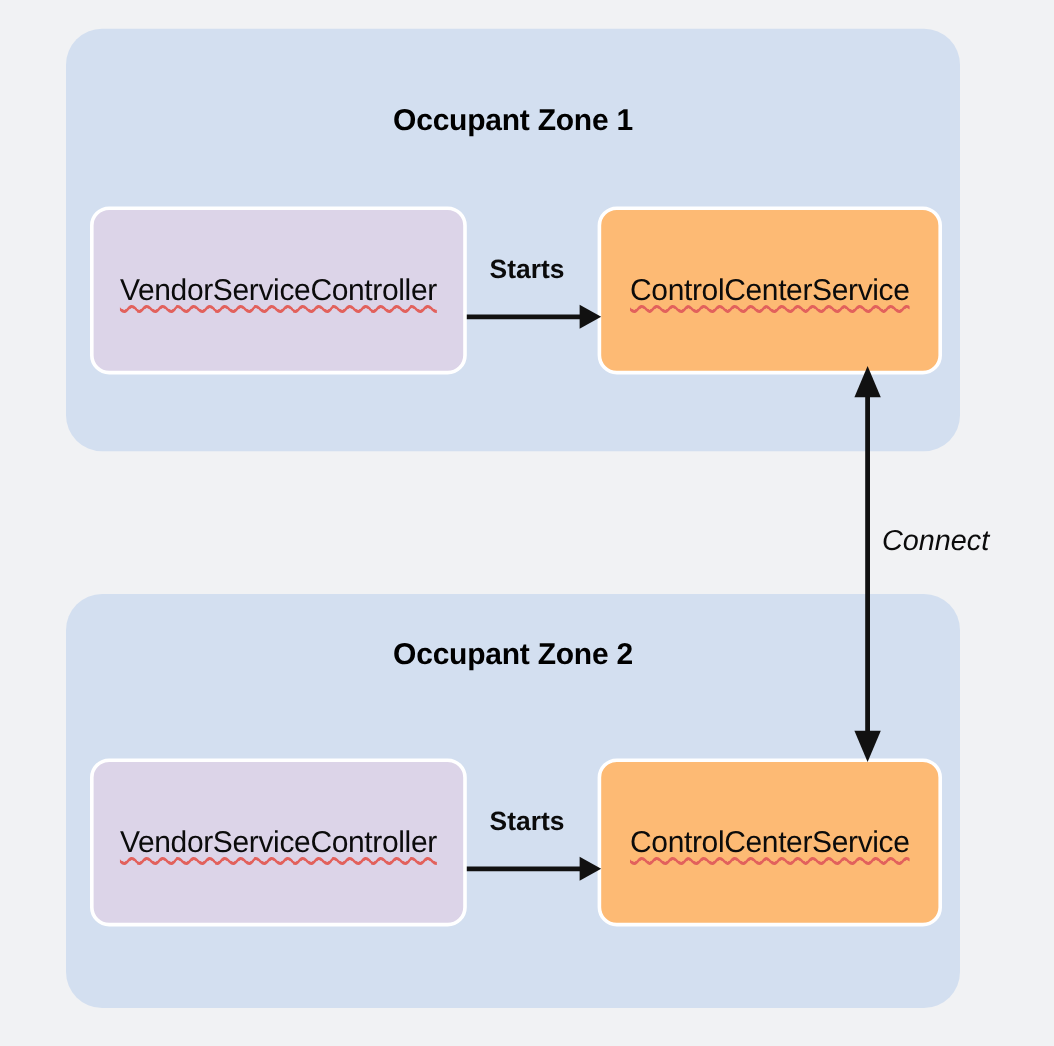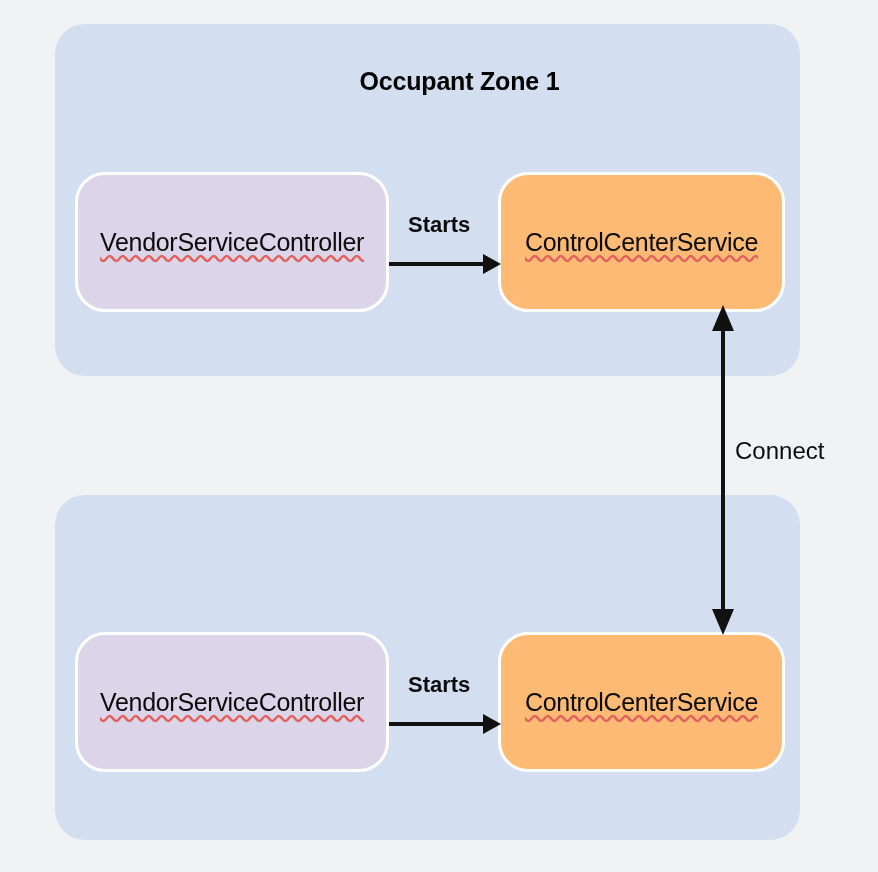--- a/index.html
+++ b/index.html
@@ -40,7 +40,7 @@
     color: #000;
     letter-spacing: -0.2px;
   }
-  #zone-1 .zone-title { top: 43px; padding-left: 32px; }
+  #zone-1 .zone-title { top: 62px; }
   #zone-2 .zone-title { top: 36px; }
 
   

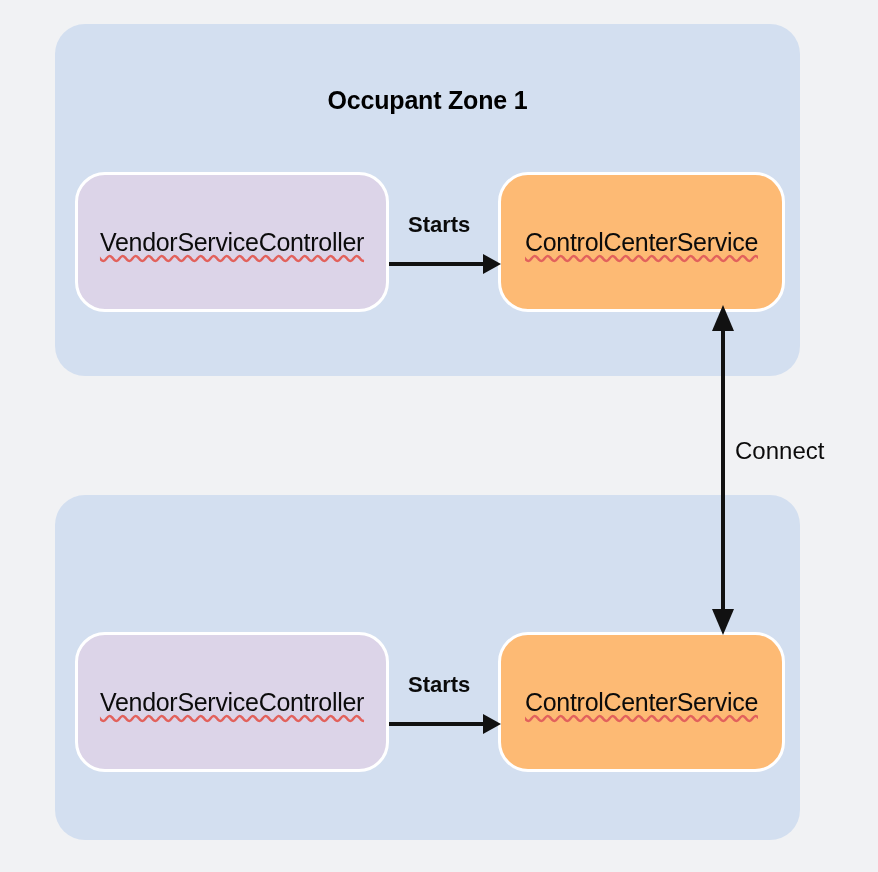--- a/index.html
+++ b/index.html
@@ -48,7 +48,7 @@
     position: absolute;
     box-sizing: border-box;
     border: 3px solid #ffffff;
-    border-radius: 30px;
+    border-radius: 16px;
     display: flex;
     align-items: center;
     justify-content: center;

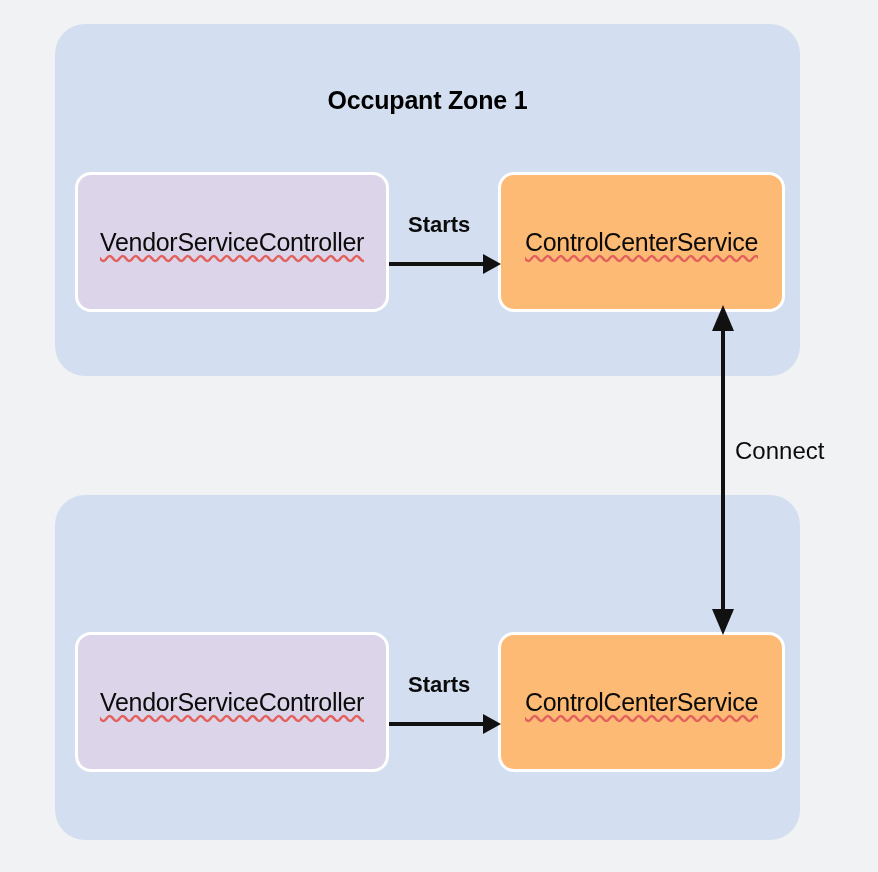--- a/index.html
+++ b/index.html
@@ -97,6 +97,7 @@
   .edge-label.plain {
     font-weight: normal;
     font-size: 24px;
+    font-style: italic;
   }
 
   

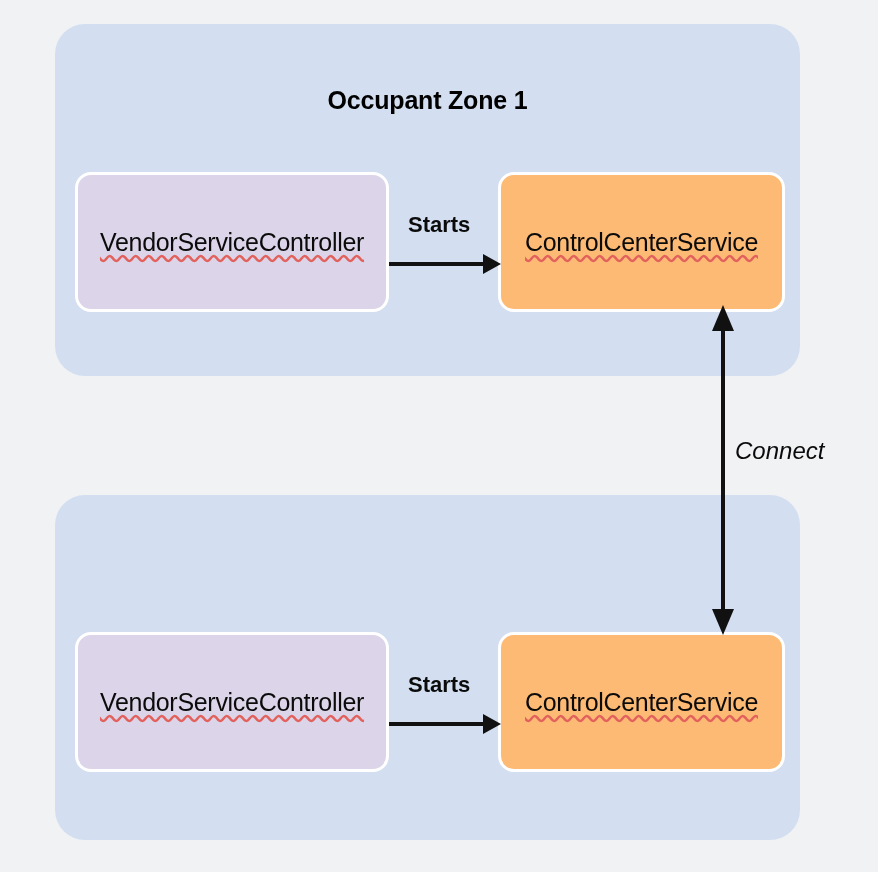--- a/index.html
+++ b/index.html
@@ -147,6 +147,7 @@
 
   <div class="zone" id="zone-2">
 
+    <div class="zone-title">Occupant Zone 2</div>
 
     <div class="node purple node-vendor">
       <span class="node-label">VendorServiceController</span>

